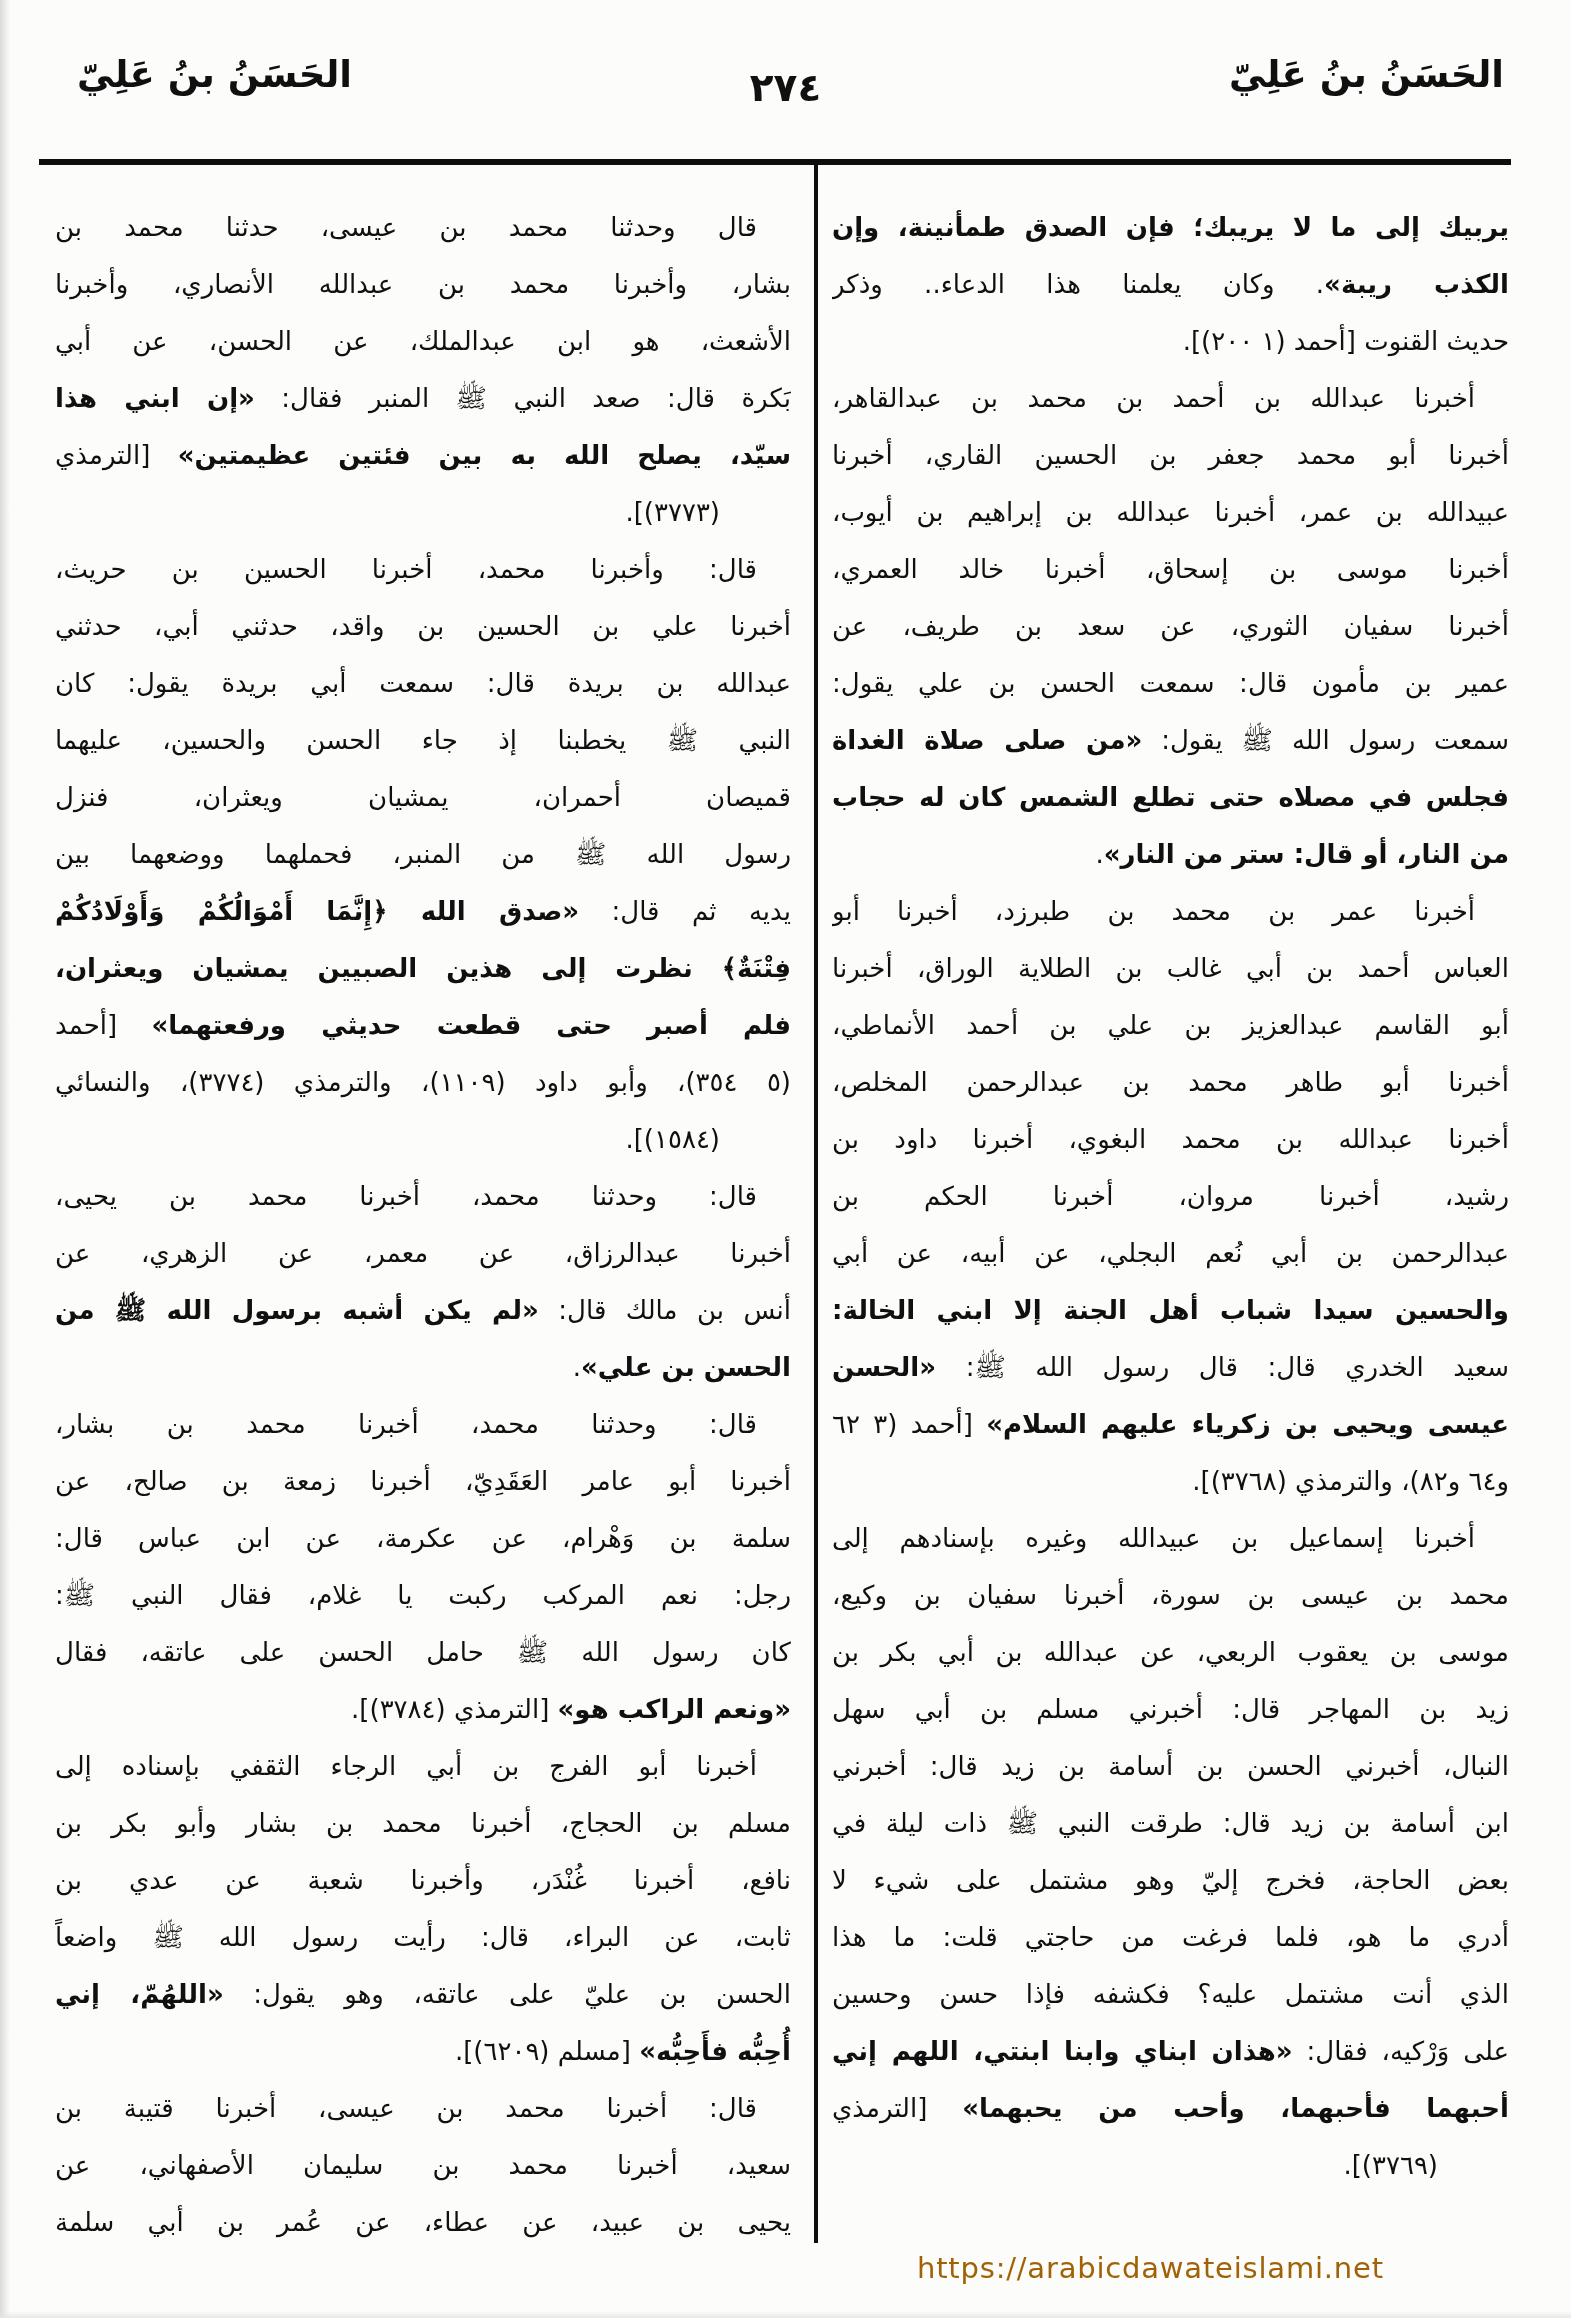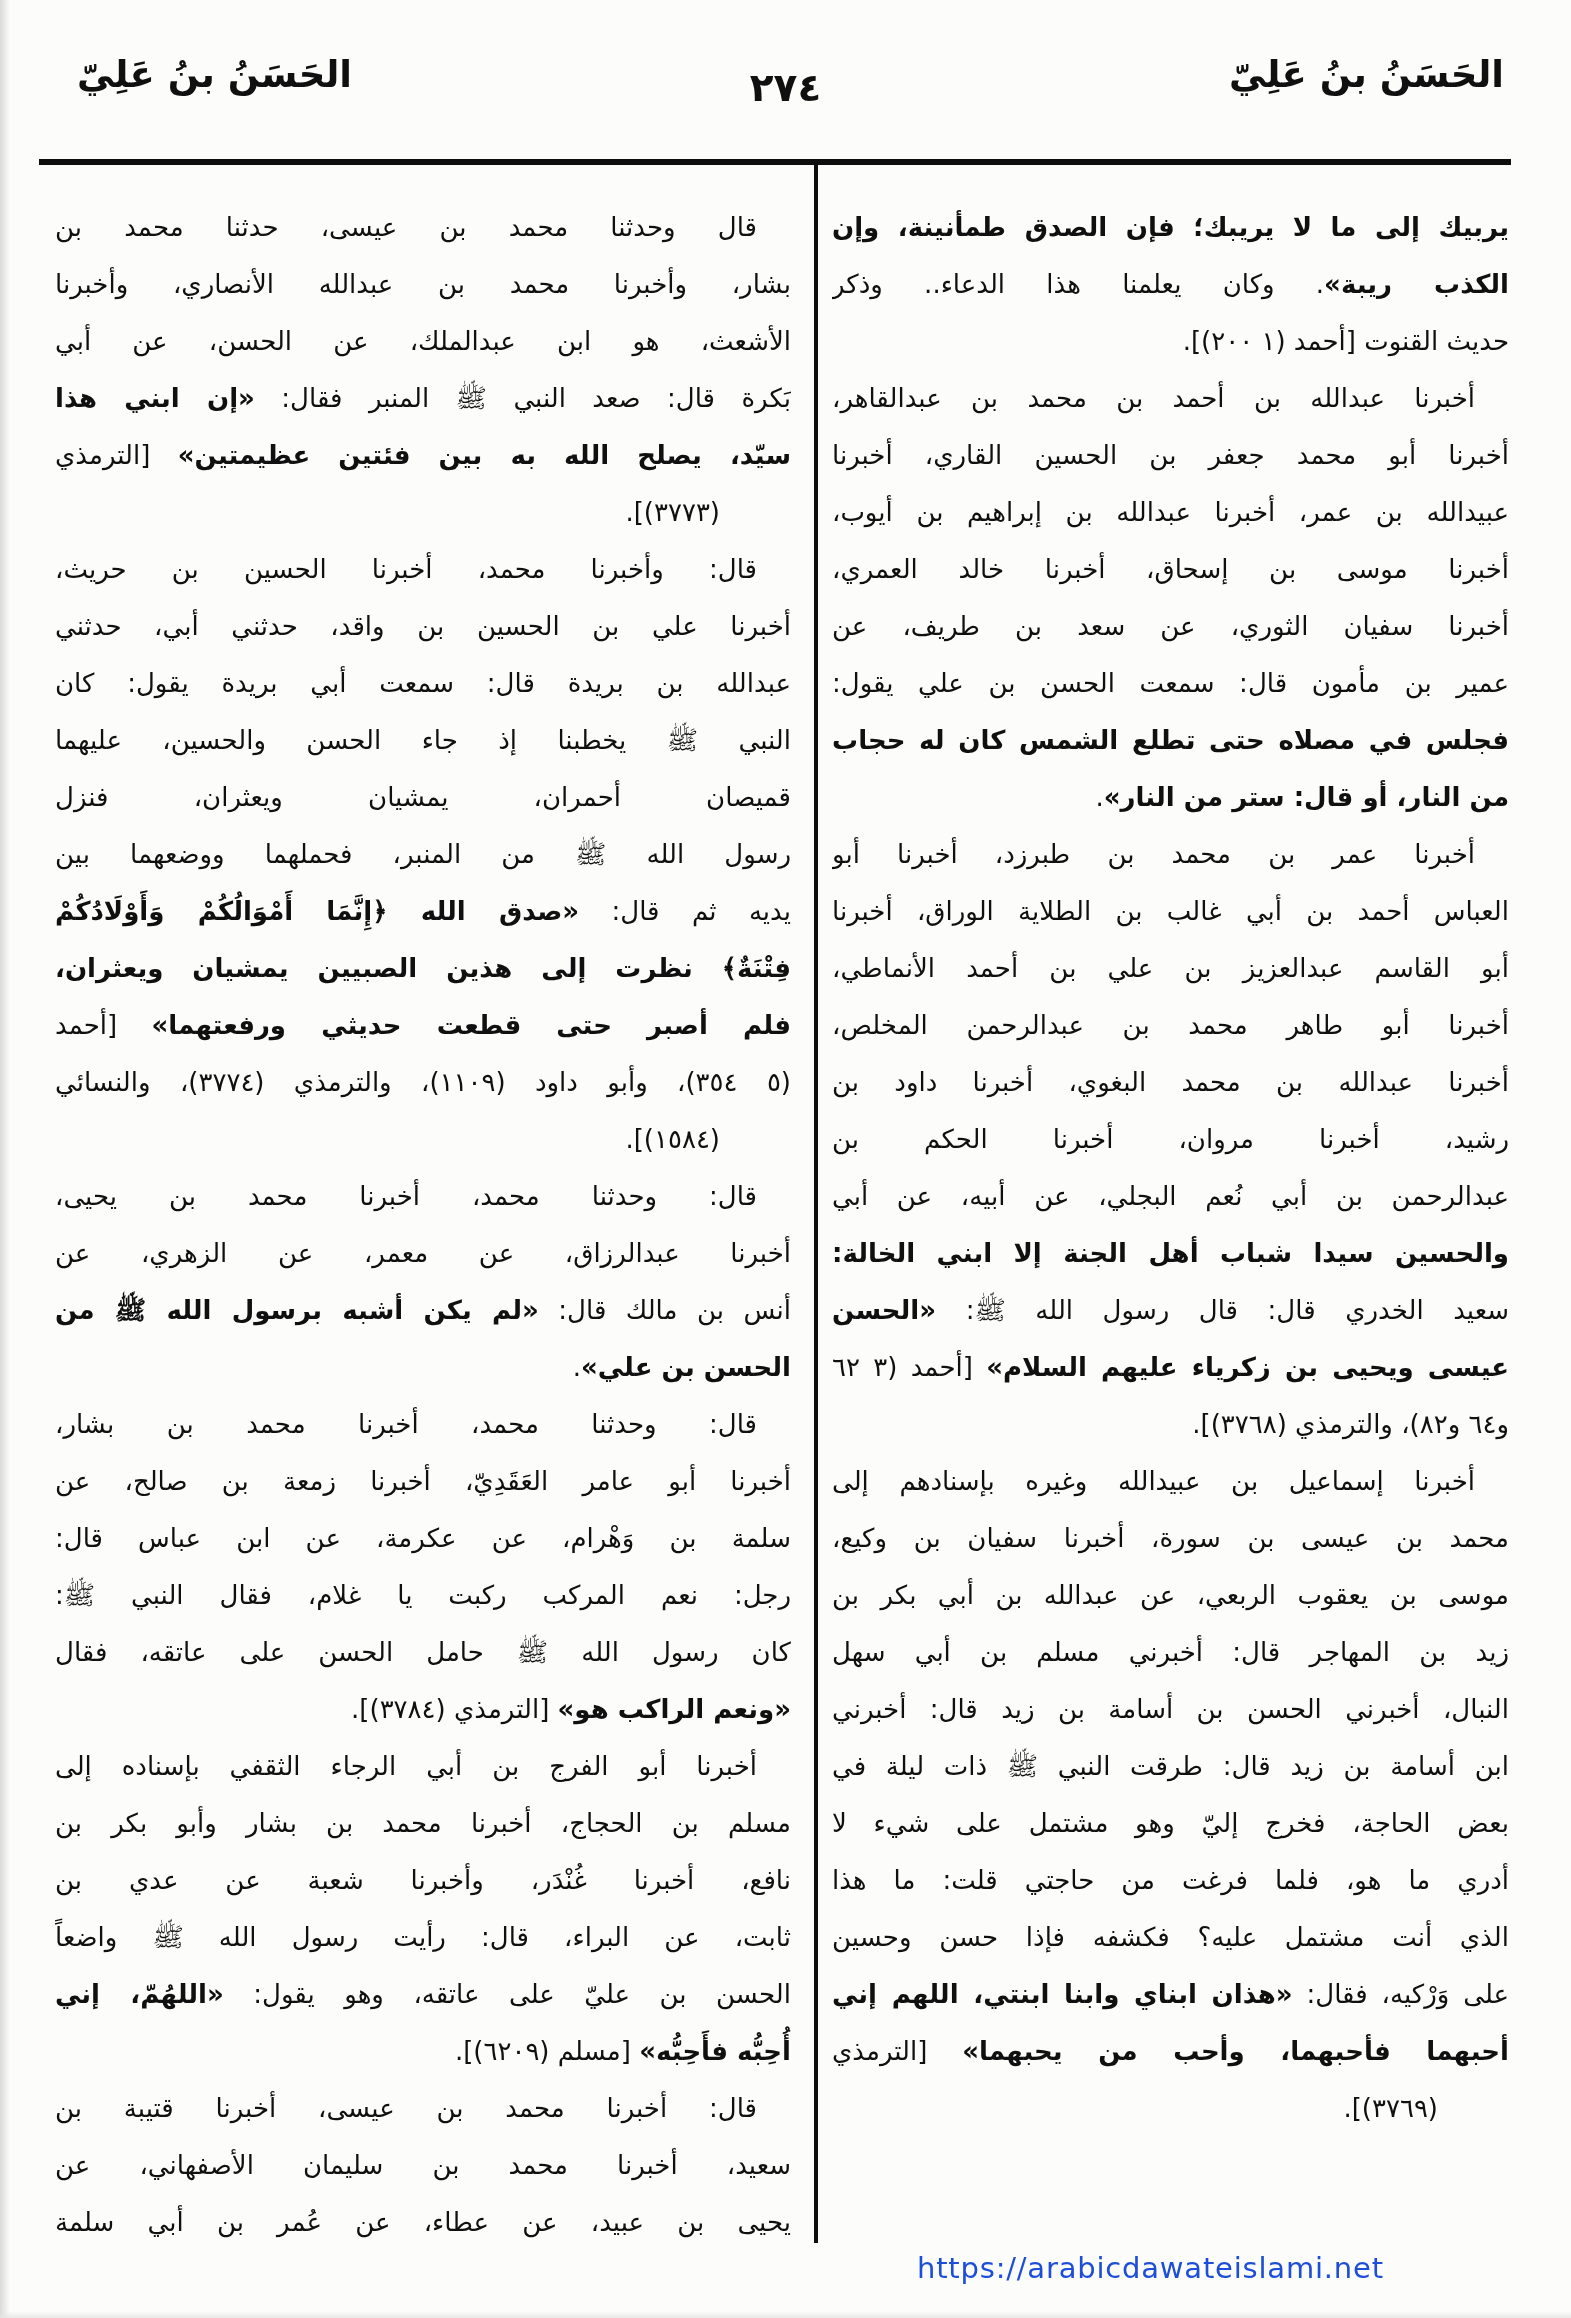--- a/index.html
+++ b/index.html
@@ -85,6 +85,7 @@
     <div class="line"><span class="r">أخبرنا موسى بن إسحاق، أخبرنا خالد العمري،</span></div>
     <div class="line"><span class="r">أخبرنا سفيان الثوري، عن سعد بن طريف، عن</span></div>
     <div class="line"><span class="r">عمير بن مأمون قال: سمعت الحسن بن علي يقول:</span></div>
+    <div class="line"><span class="r">سمعت رسول الله ﷺ يقول: </span><span class="b">«من صلى صلاة الغداة</span></div>
     <div class="line"><span class="b">فجلس في مصلاه حتى تطلع الشمس كان له حجاب</span></div>
     <div class="line last"><span class="b">من النار، أو قال: ستر من النار»</span><span class="r">.</span></div>
     <div class="line indent"><span class="r">أخبرنا عمر بن محمد بن طبرزد، أخبرنا أبو</span></div>

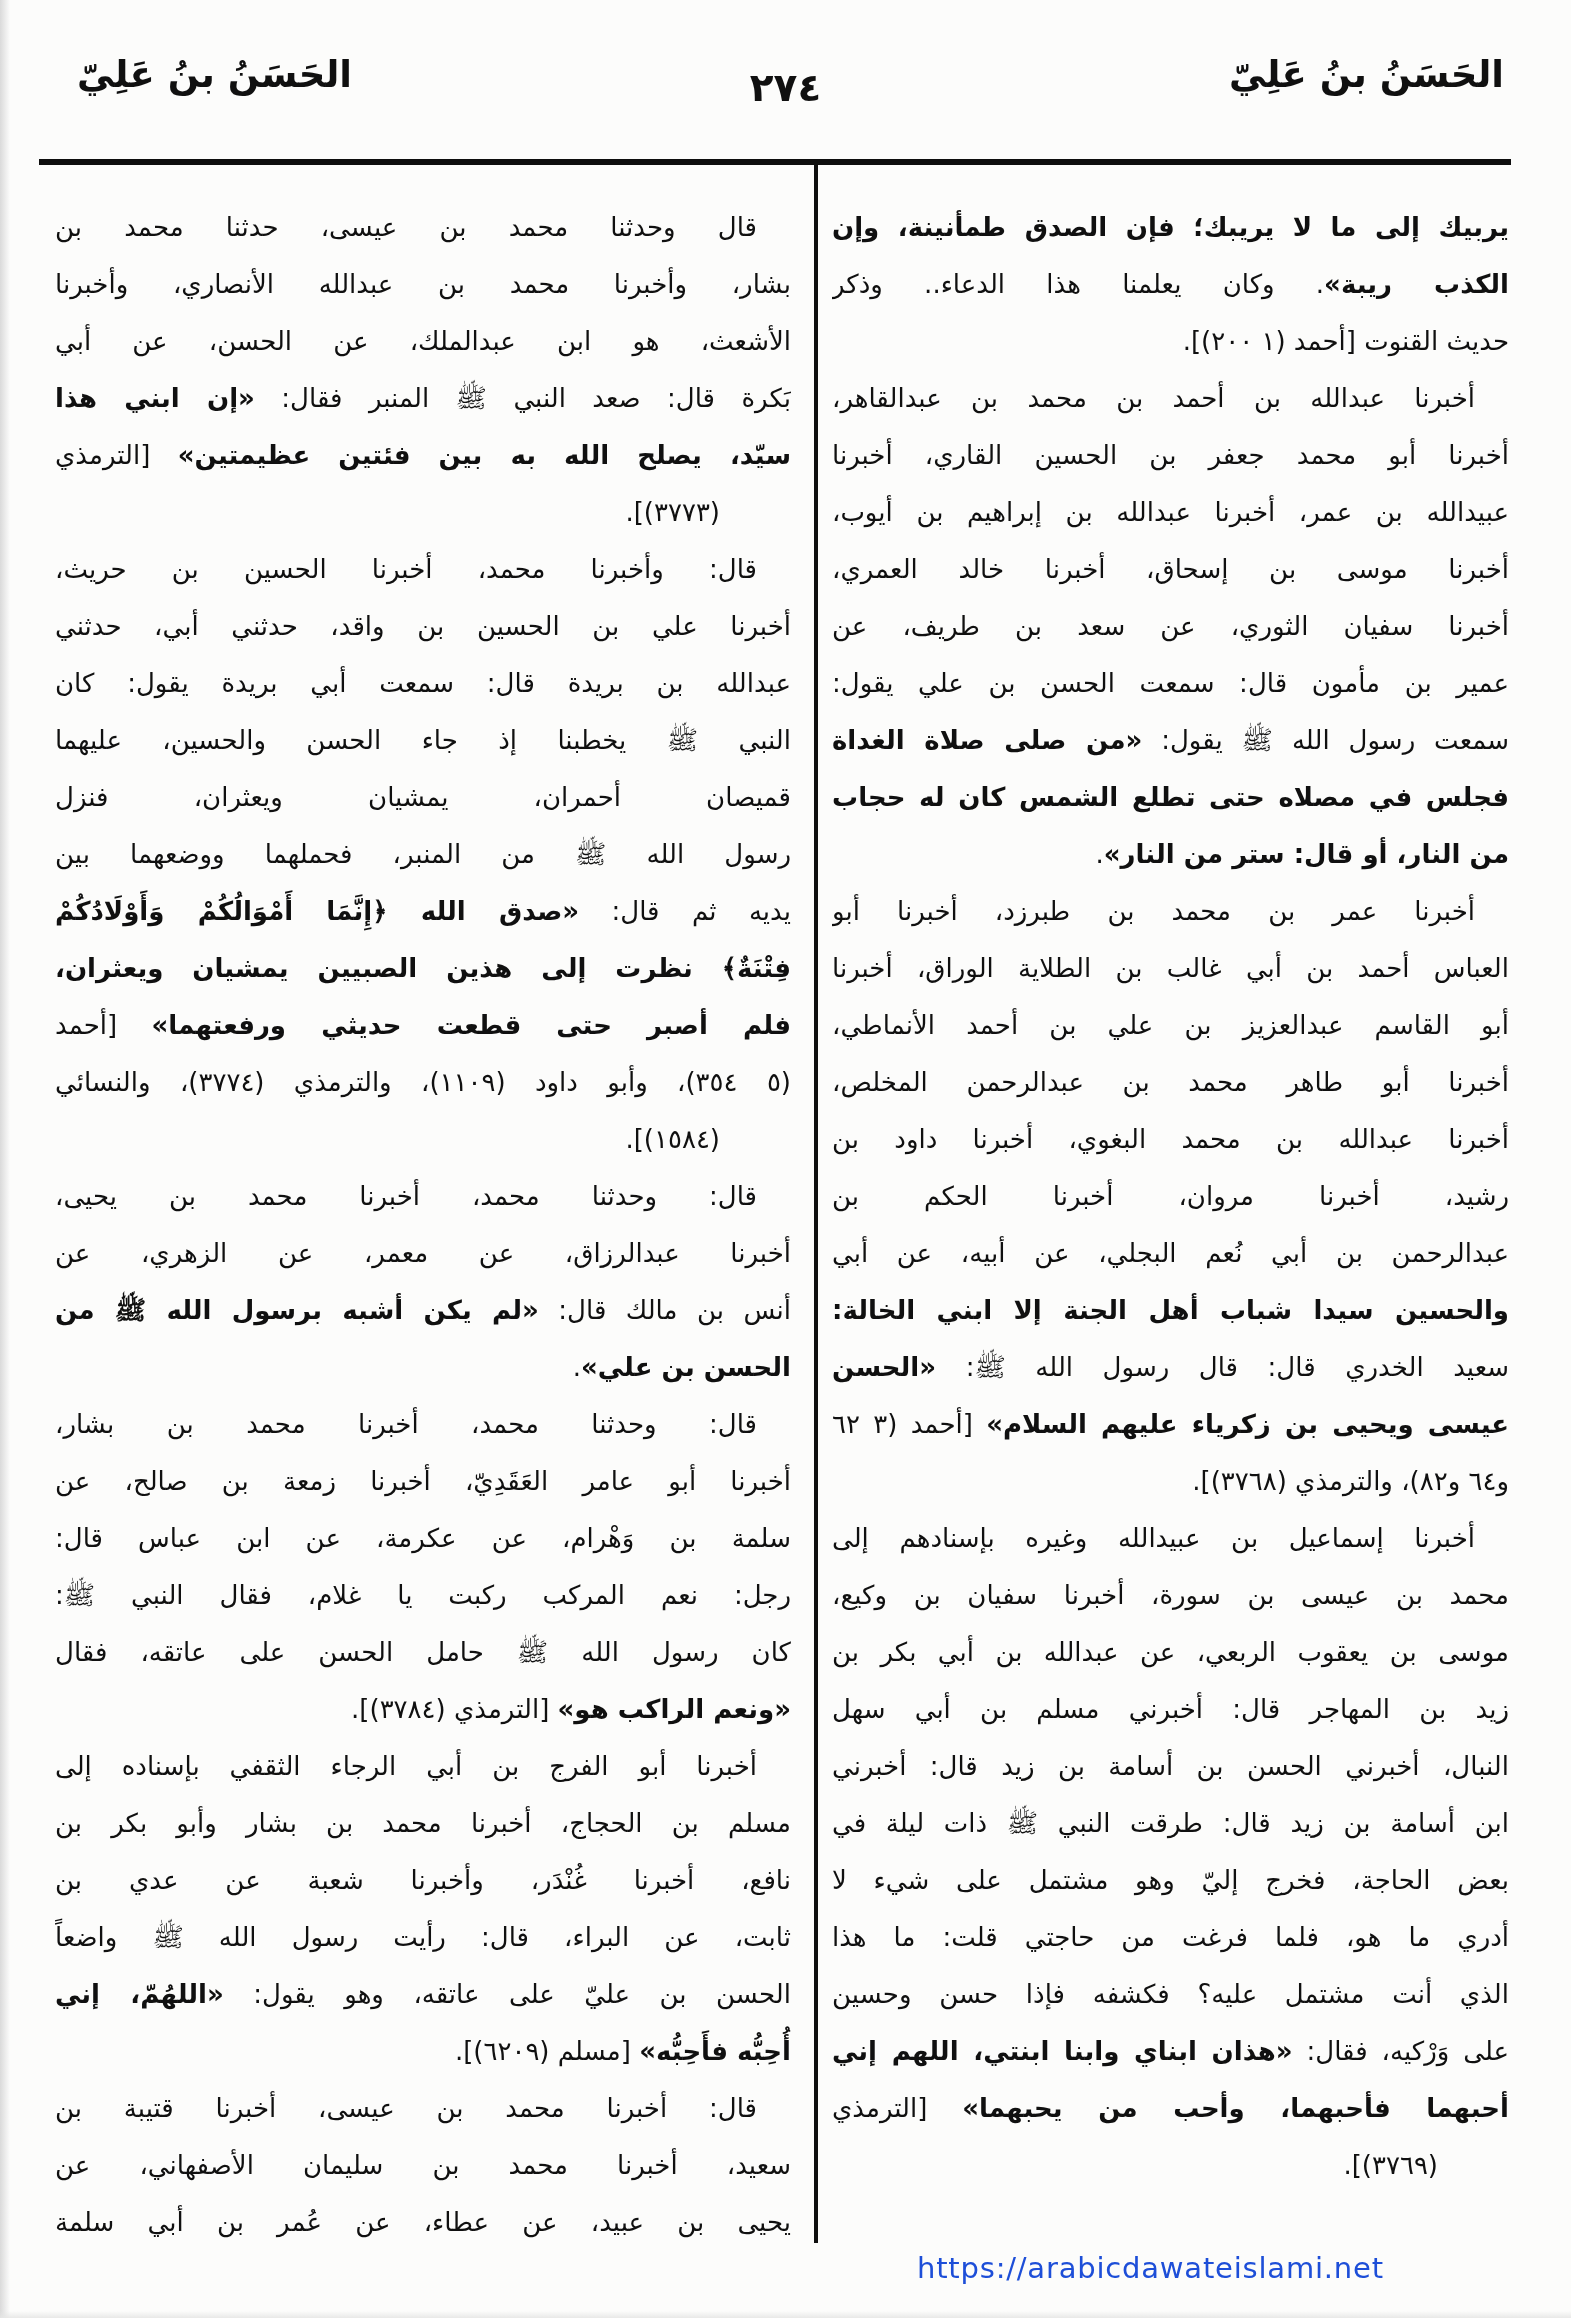--- a/index.html
+++ b/index.html
@@ -59,7 +59,7 @@
     position: absolute; left: 917px; top: 2251px;
     direction: ltr;
     font-size: 29px; letter-spacing: 0.8px;
-    color: #1d4ed8;
+    color: #a16207;
   }
 </style>
 </head>

